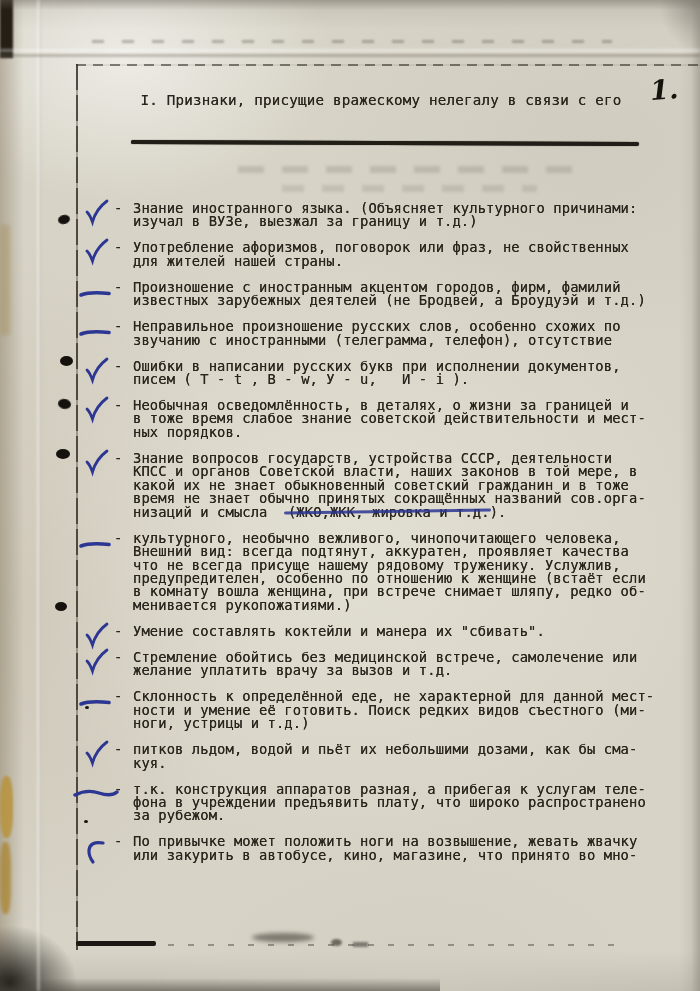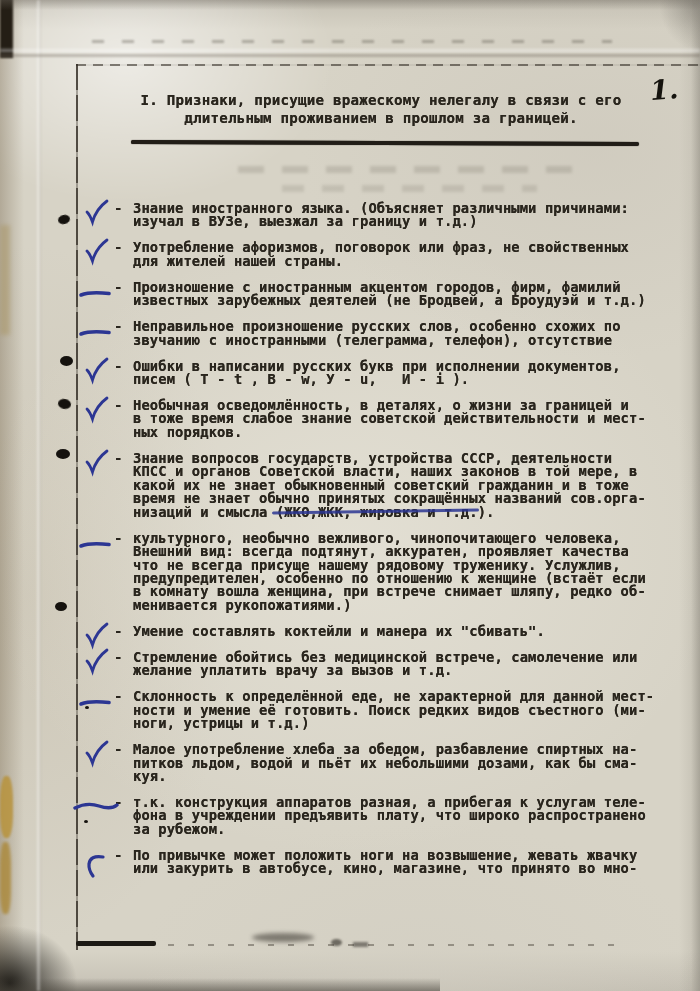--- a/index.html
+++ b/index.html
@@ -57,7 +57,7 @@
   
   .dot{position:absolute;background:#15120e;border-radius:50%;filter:blur(.45px);}
   
-  .typewritten{color:#29251d;font-weight:bold;text-shadow:0 0 .55px rgba(41,37,29,.85);}
+  .typewritten{color:#29251d;font-weight:normal;text-shadow:0 0 .55px rgba(41,37,29,.85);}
   .doc-title{position:absolute;left:120px;top:92px;width:522px;text-align:center;
     font-size:14.2px;line-height:17.5px;letter-spacing:.2px;}
   .title-underline{position:absolute;left:131px;top:141px;width:508px;height:3.6px;

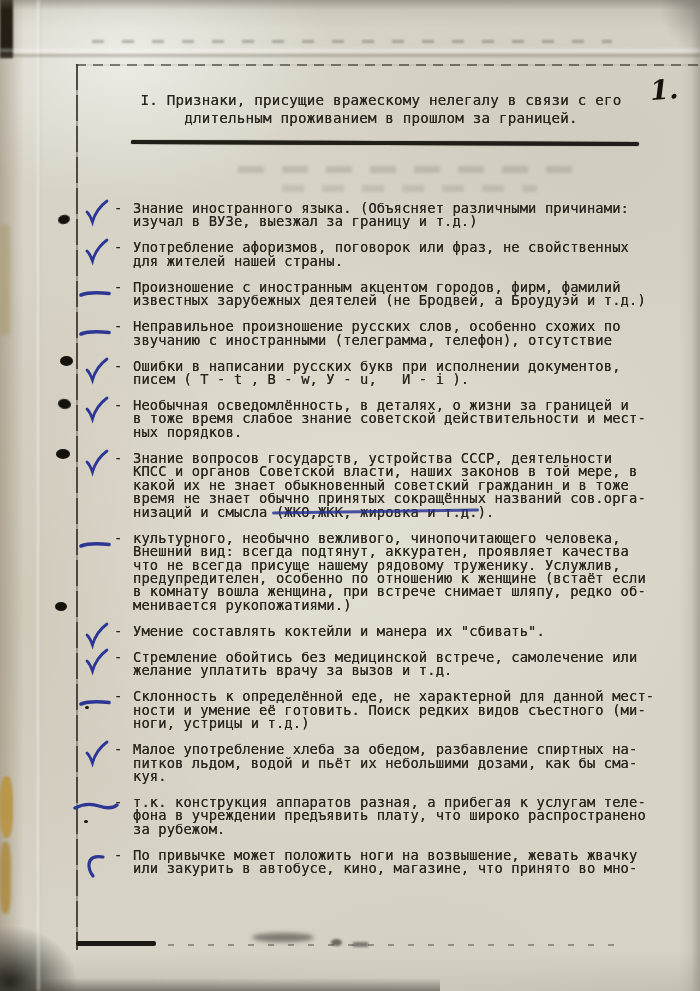--- a/index.html
+++ b/index.html
@@ -122,7 +122,6 @@
 
   <div class="doc-title typewritten">
     <div>I. Признаки, присущие вражескому нелегалу в связи с его</div>
-    <div>длительным проживанием в прошлом за границей.</div>
   </div>
   <div class="title-underline"></div>
 

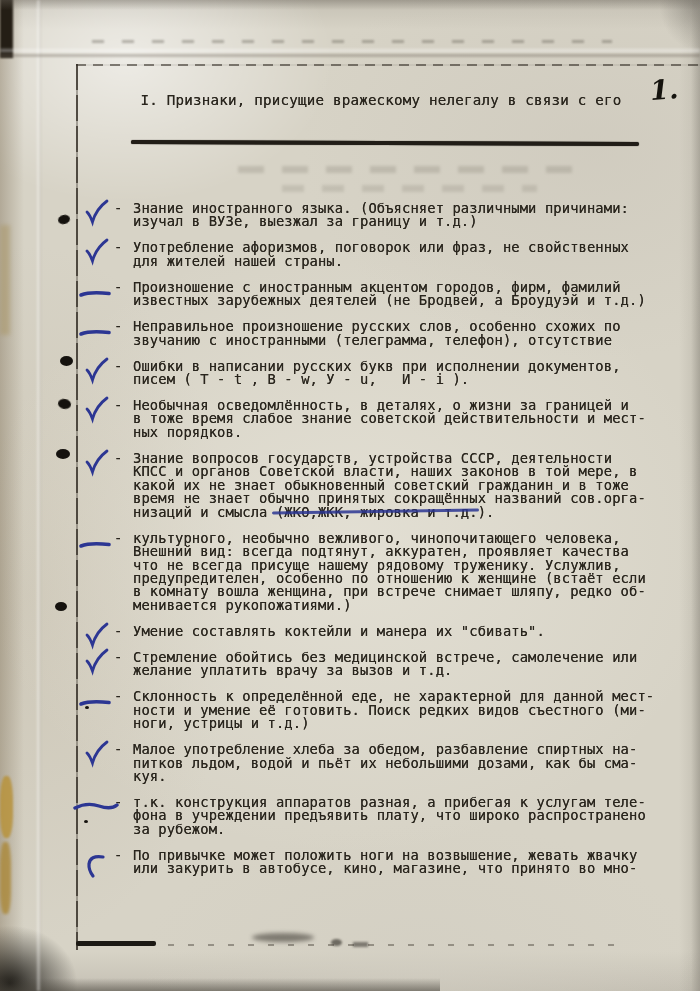--- a/index.html
+++ b/index.html
@@ -134,7 +134,7 @@
         </span>
         <span class="bullet">-</span>
         <div class="item-text">
-          <div class="line">Знание иностранного языка. (Объясняет различными причинами:</div>
+          <div class="line">Знание иностранного языка. (Объясняет культурного причинами:</div>
           <div class="line">изучал в ВУЗе, выезжал за границу и т.д.)</div>
         </div>
       </div>

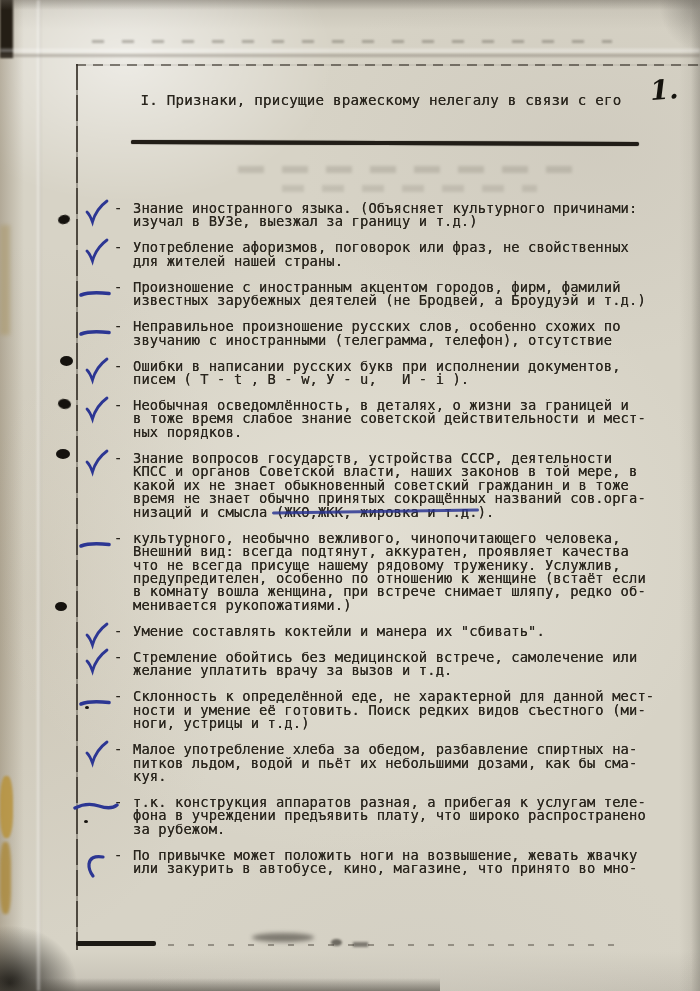--- a/index.html
+++ b/index.html
@@ -75,7 +75,7 @@
   .bullet{flex:0 0 13px;margin-right:6px;font-size:14px;line-height:13.45px;}
   .item-text{flex:1;}
   .line{white-space:pre;font-size:13.8px;line-height:13.45px;letter-spacing:.1px;}
-  .strike{position:relative;}
+  .strike{position:relative;margin-left:12px;}
   .strike::after{content:"";position:absolute;left:-4px;right:-1px;top:6px;height:2.5px;
     background:rgba(44,54,147,.85);transform:rotate(-.8deg);border-radius:2px;}
 </style>

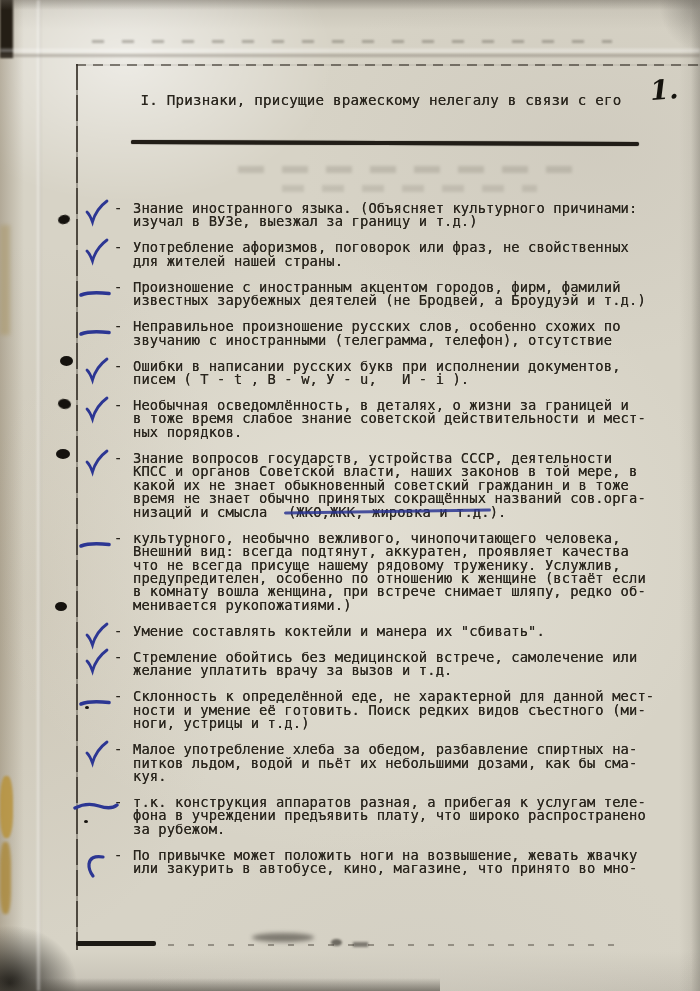--- a/index.html
+++ b/index.html
@@ -274,7 +274,6 @@
         </span>
         <span class="bullet">-</span>
         <div class="item-text">
-          <div class="line">Малое употребление хлеба за обедом, разбавление спиртных на-</div>
           <div class="line">питков льдом, водой и пьёт их небольшими дозами, как бы сма-</div>
           <div class="line">куя.</div>
         </div>

